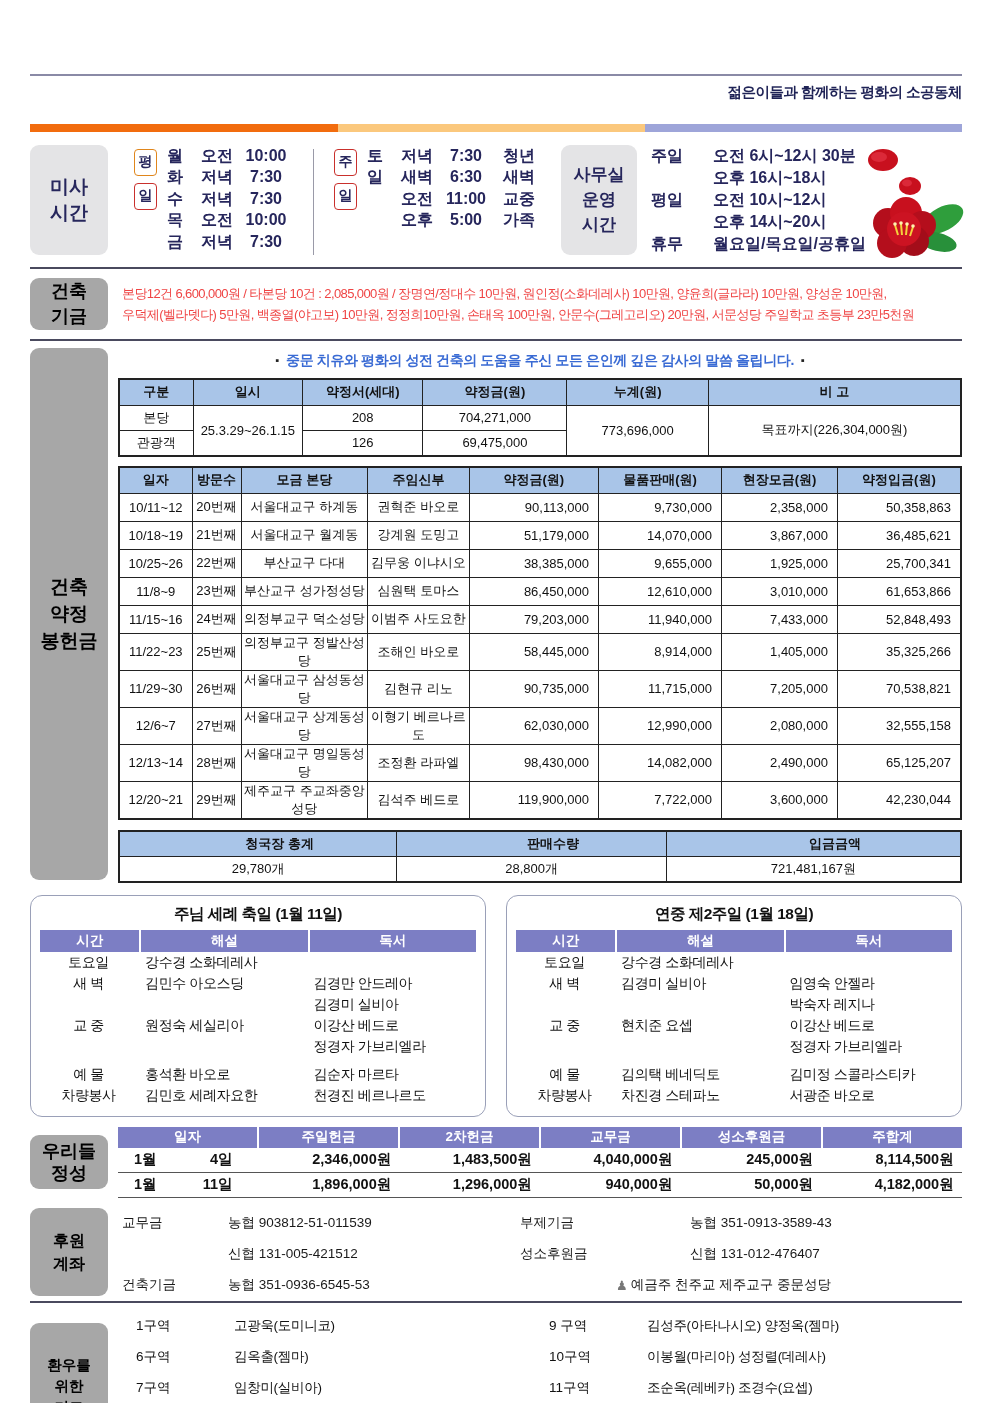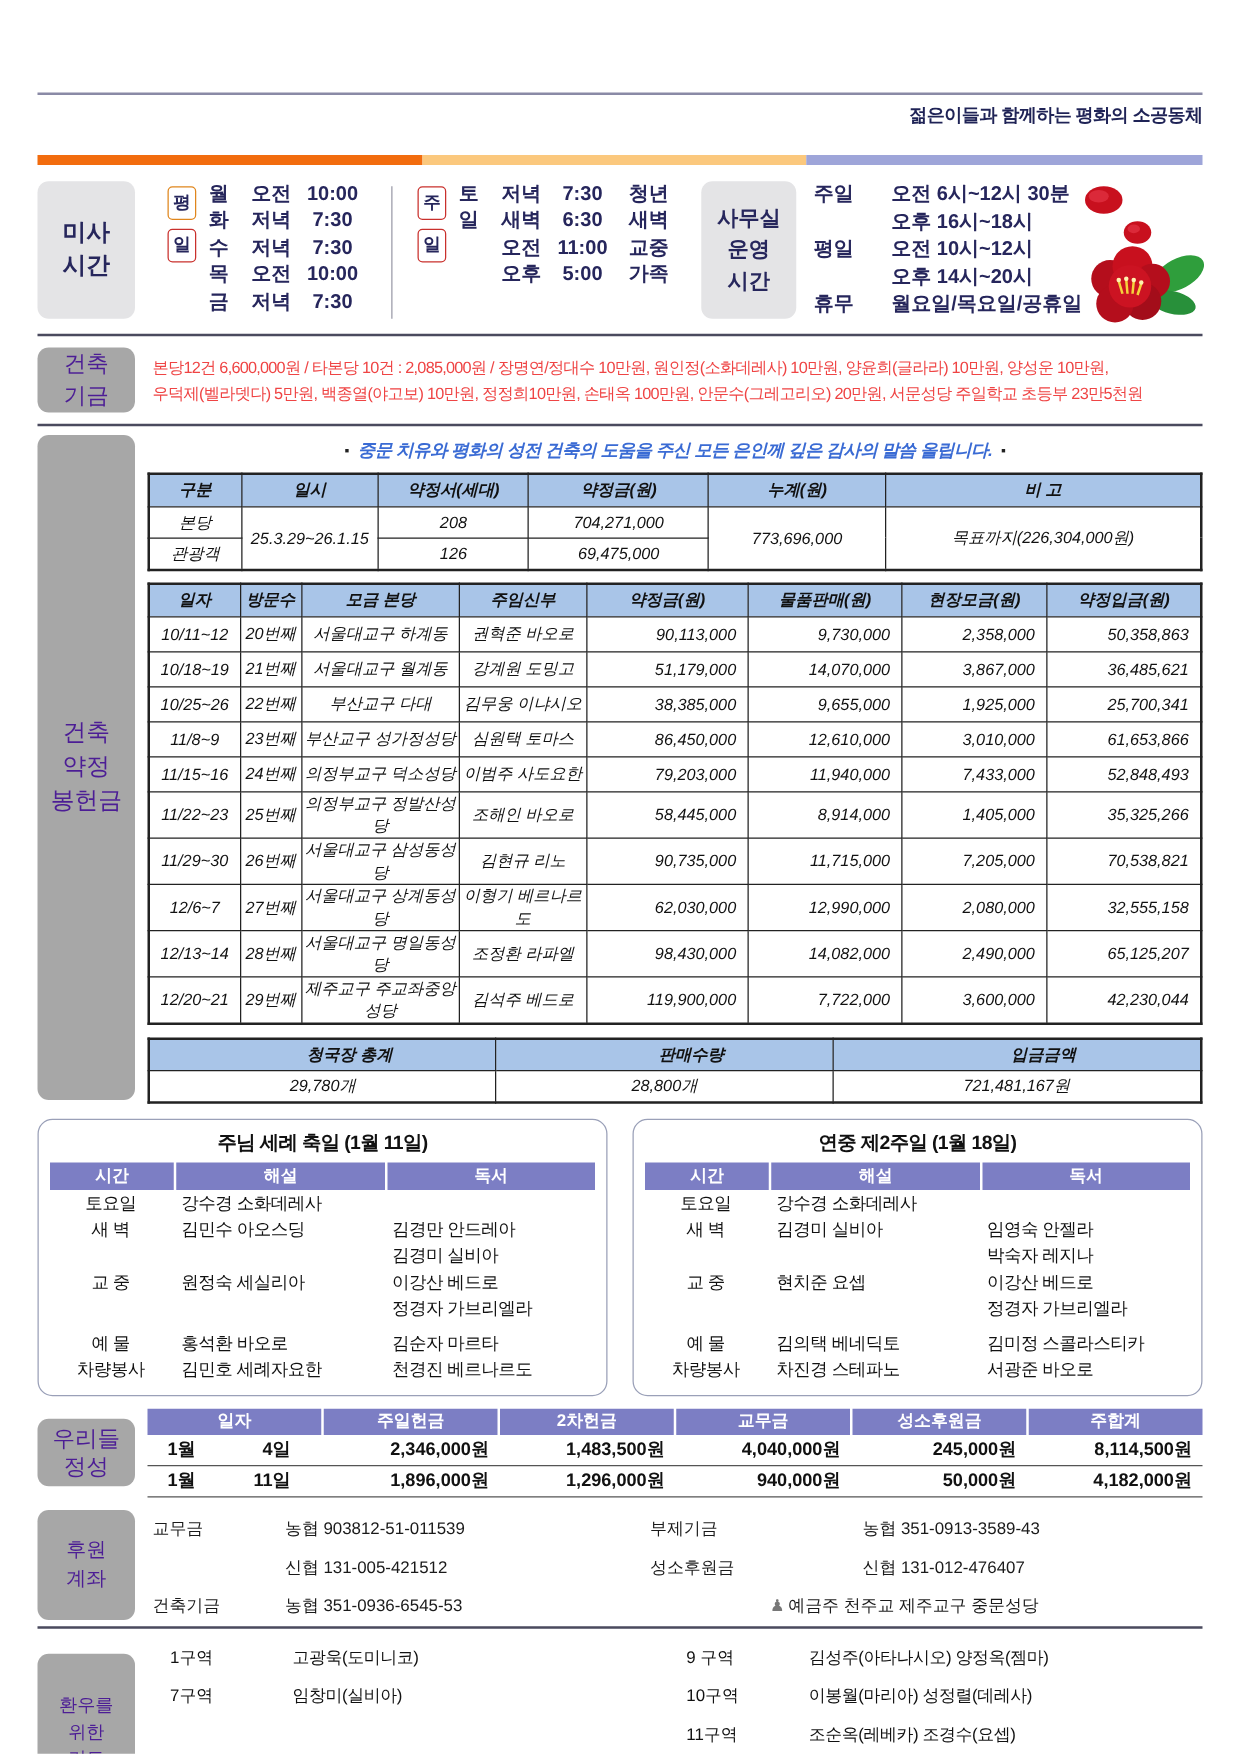--- a/index.html
+++ b/index.html
@@ -16,7 +16,7 @@
   
   .glabel{border-radius:9px;display:flex;flex-direction:column;align-items:center;justify-content:center;flex:none;text-align:center;}
   .glabel.light{background:#e4e4e6;color:#26265c;font-weight:bold;font-size:19px;line-height:26px;}
-  .glabel.dark{background:#a7a7a7;color:#4c1d95;font-weight:normal;font-size:18px;line-height:25px;}
+  .glabel.dark{background:#a7a7a7;color:#000000;font-weight:bold;font-size:18px;line-height:25px;}
   
   .mass{display:flex;margin:13px 0 12px 0;height:110px;position:relative;}
   .mass .glabel{width:78px;}

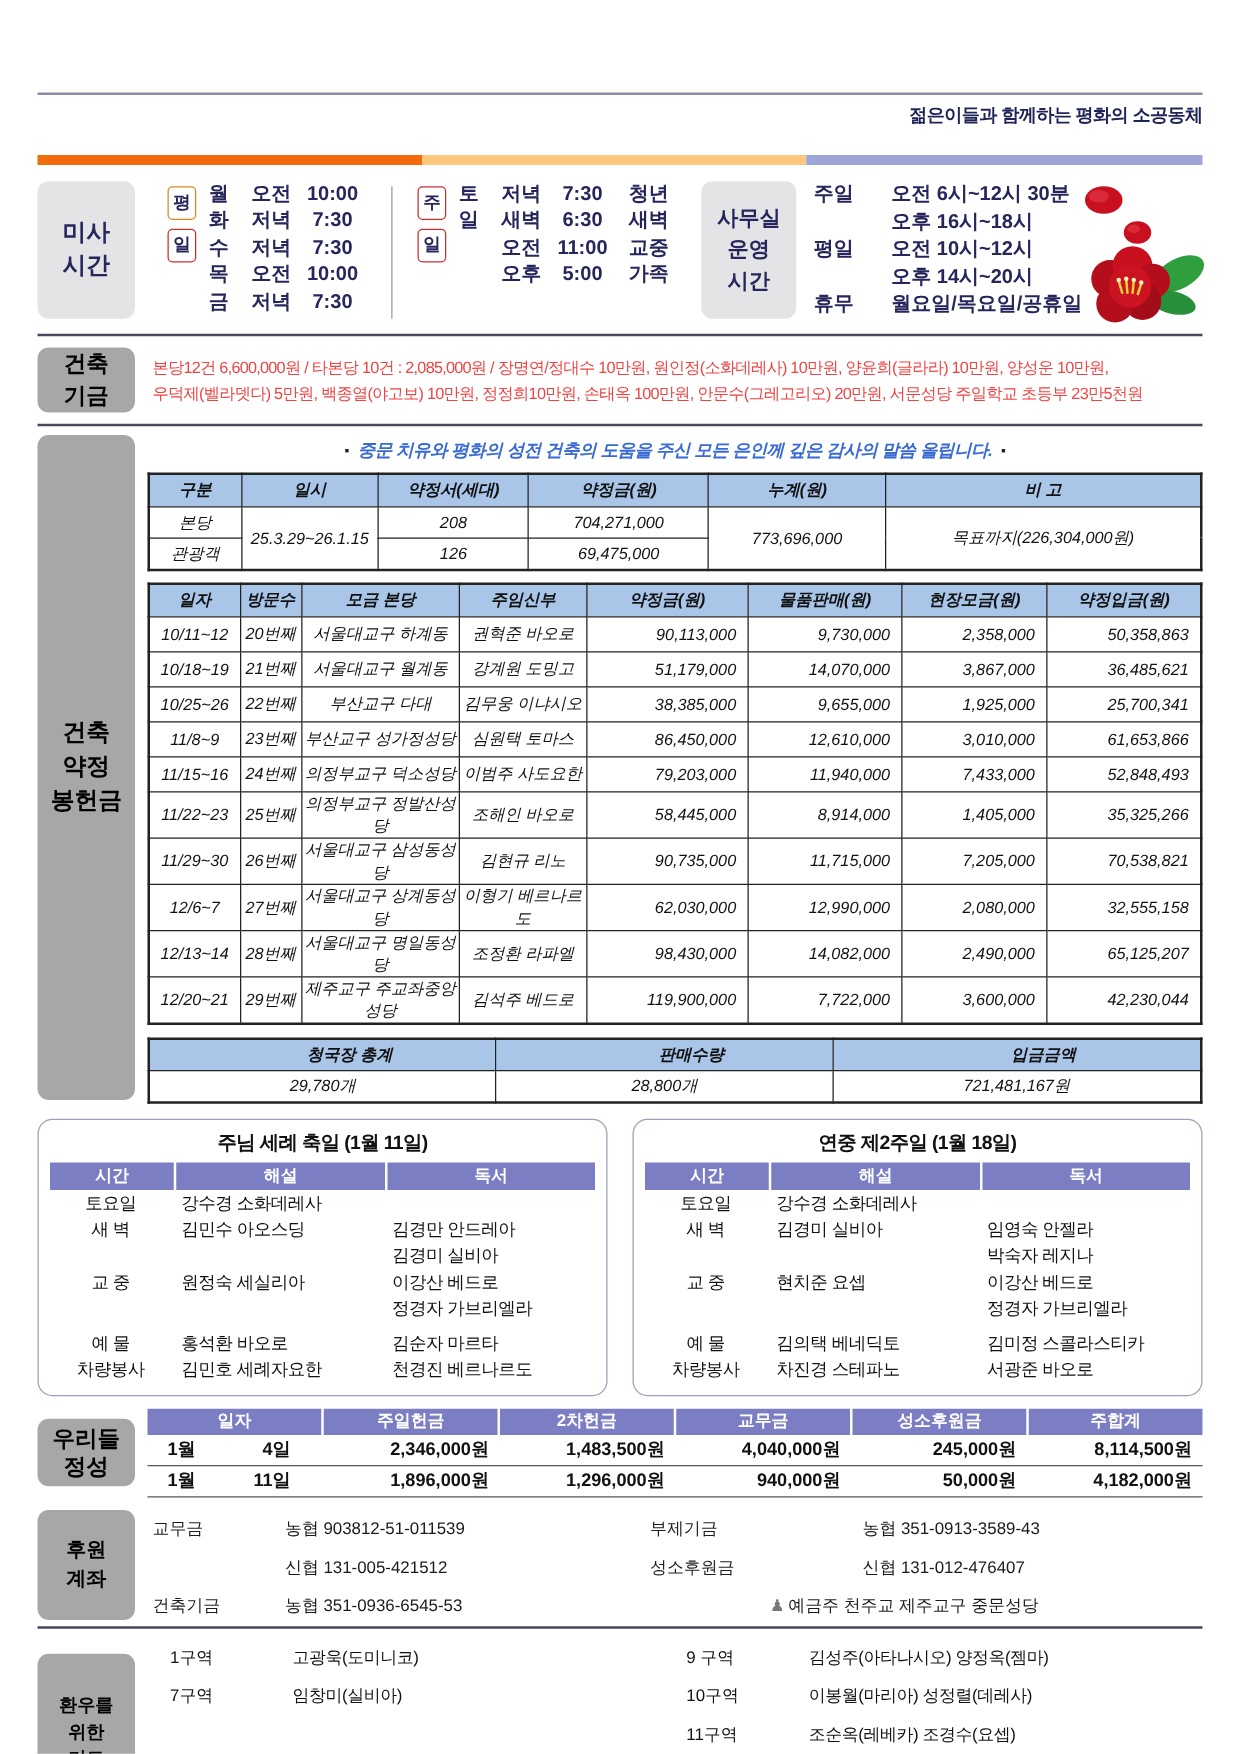--- a/index.html
+++ b/index.html
@@ -43,7 +43,7 @@
   
   .pledge{display:flex;margin-top:4px;}
   .pledge .glabel{width:78px;font-size:19px;line-height:27px;margin:3px 0;}
-  .pledge .content{flex:1;margin-left:10px;font-style:italic;}
+  .pledge .content{flex:1;margin-left:10px;}
   .thanks{text-align:center;color:#3a6bd4;font-weight:bold;font-size:14px;letter-spacing:-0.4px;margin:7px 0 8px 0;}
   .thanks .sq{color:#222;font-size:11px;vertical-align:1px;padding:0 7px;}
   table{border-collapse:collapse;width:100%;}

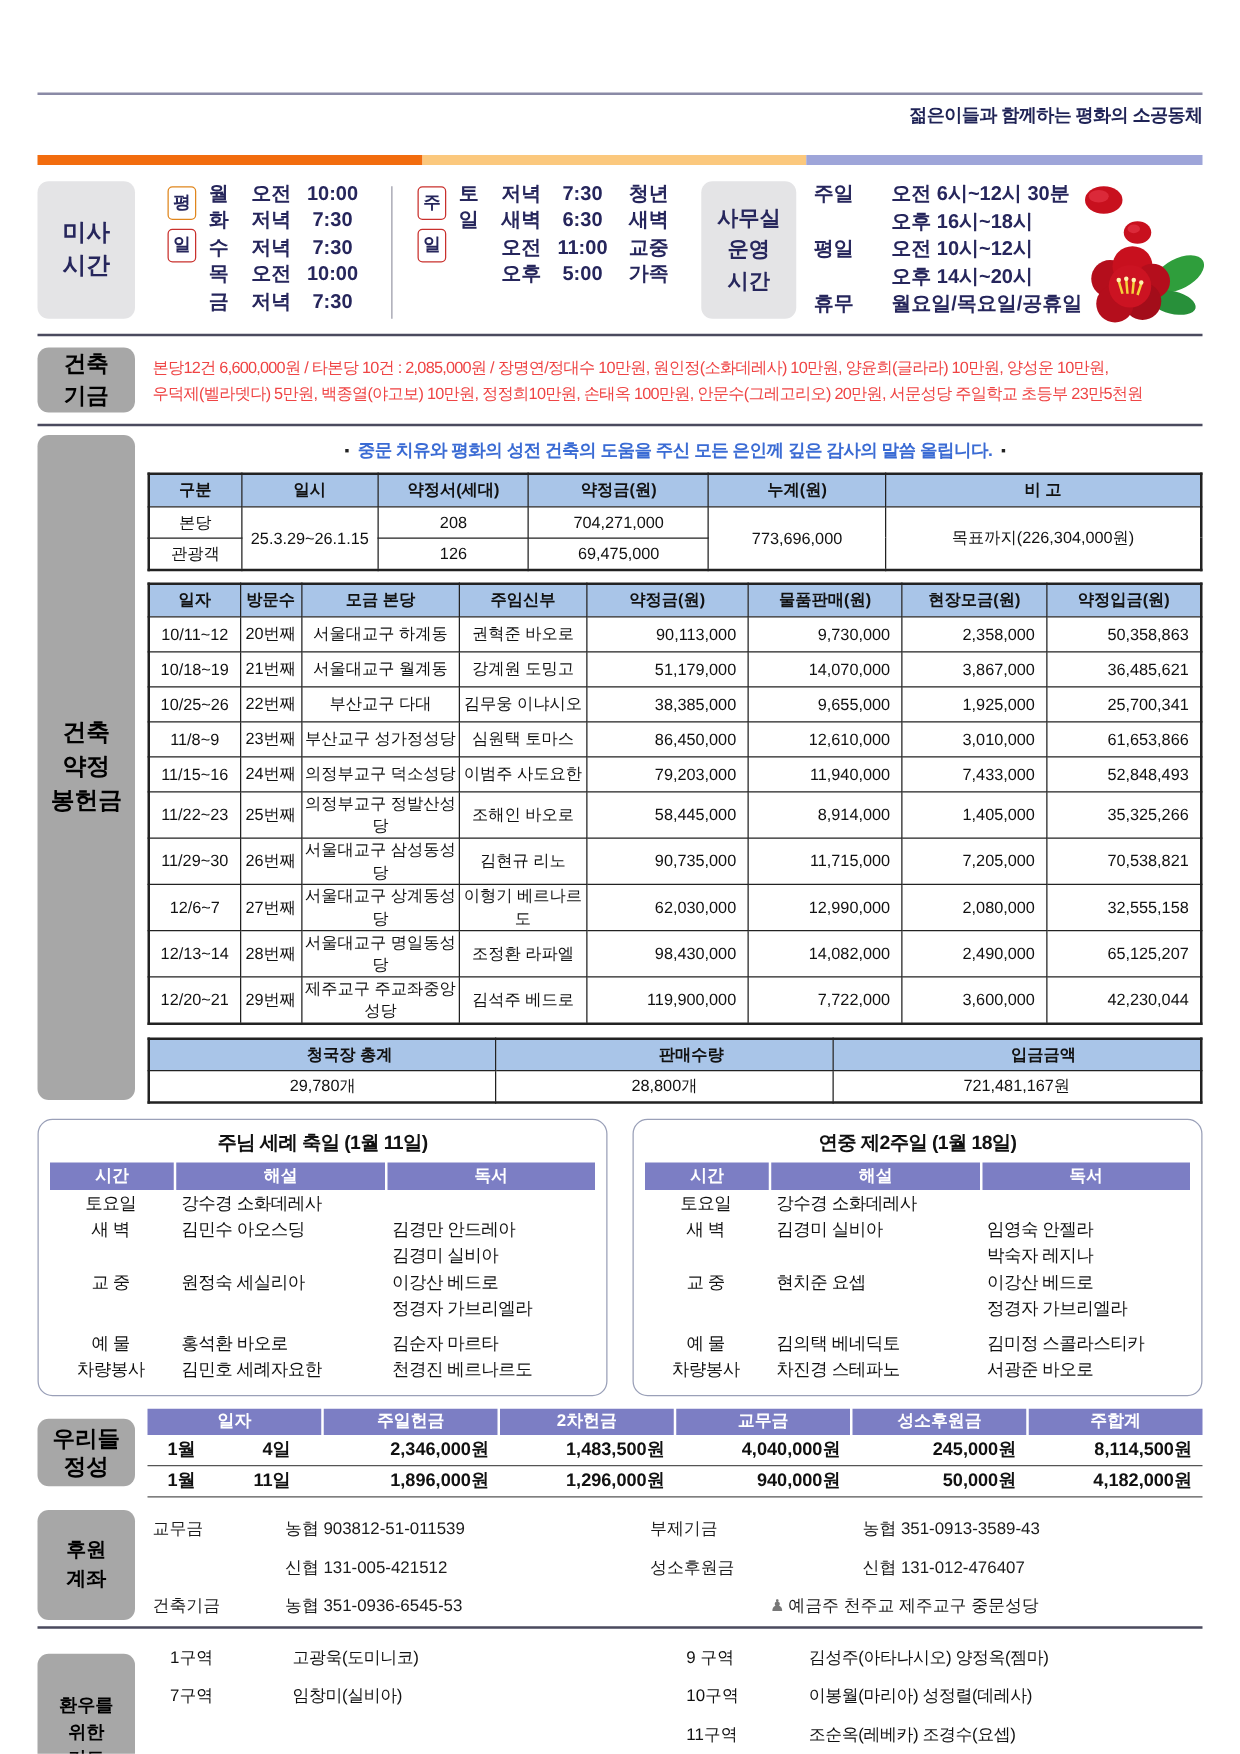--- a/index.html
+++ b/index.html
@@ -619,6 +619,10 @@
             <span class="names">고광욱(도미니코)</span>
           </div>
         <div class="srow">
+            <span class="zone">6구역</span>
+            <span class="names">김옥출(젬마)</span>
+          </div>
+        <div class="srow">
             <span class="zone">7구역</span>
             <span class="names">임창미(실비아)</span>
           </div>

